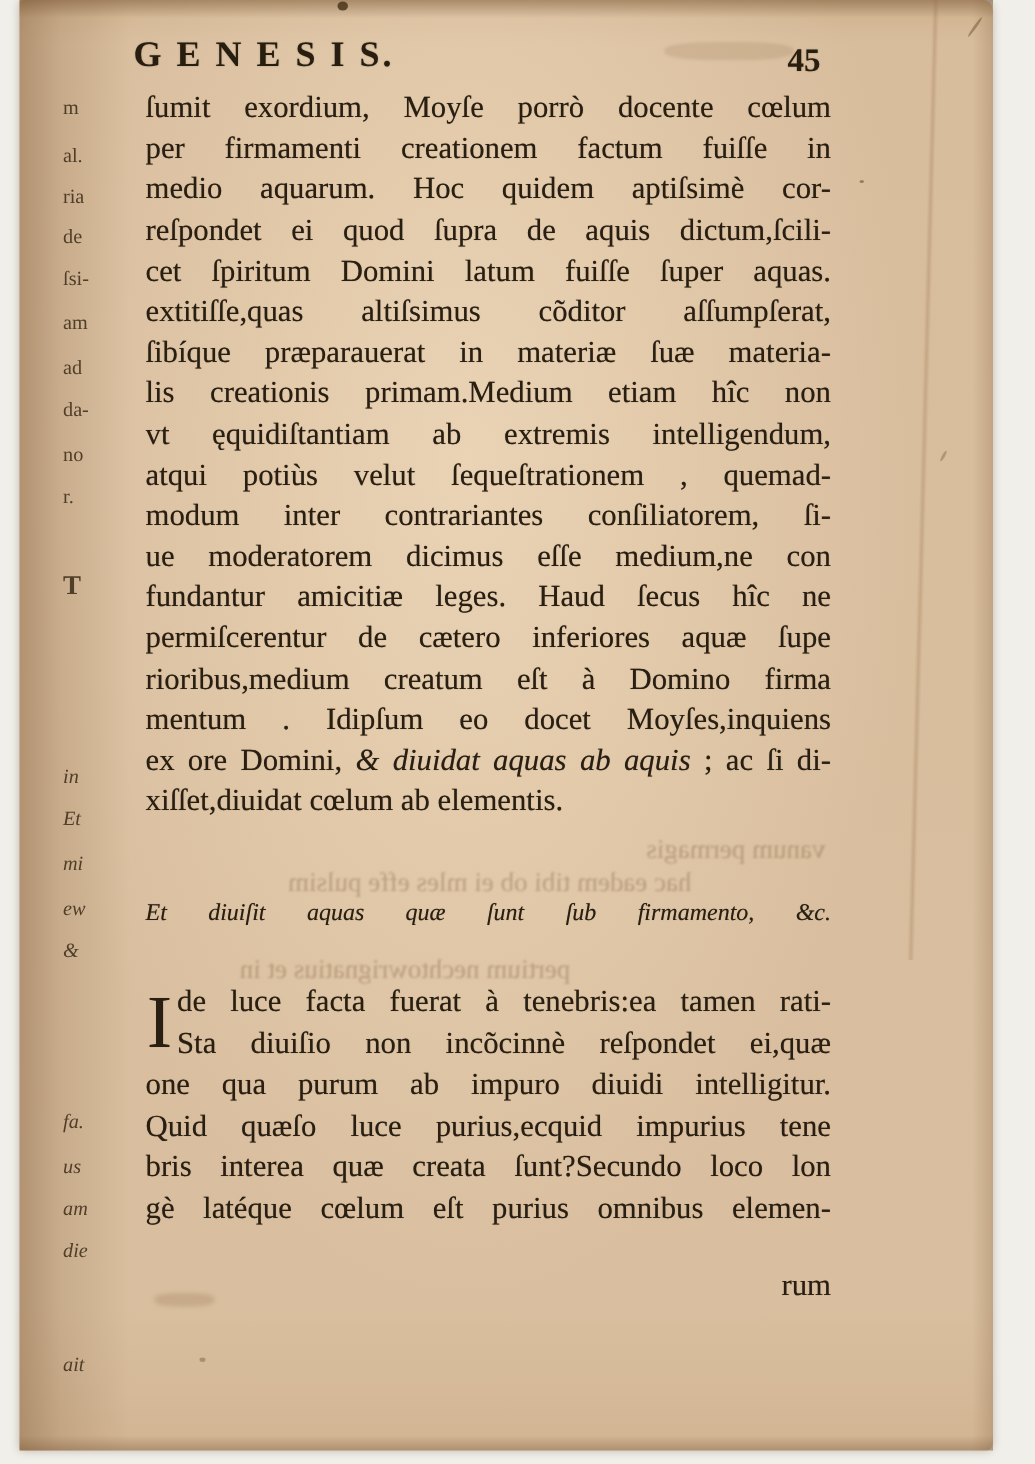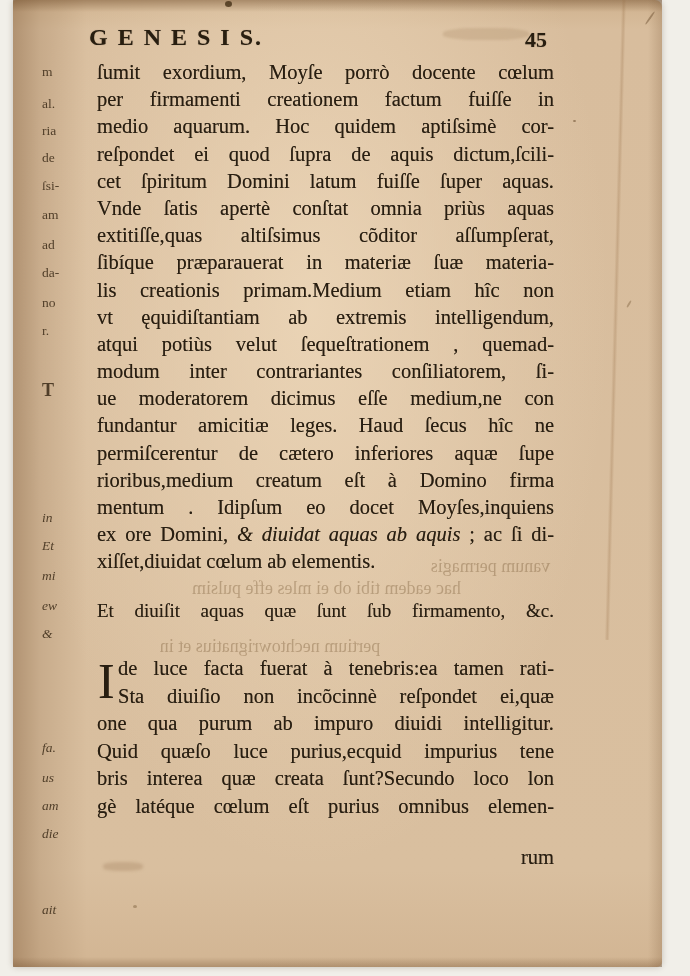--- a/index.html
+++ b/index.html
@@ -112,7 +112,6 @@
         <div class="line">medio aquarum. Hoc quidem aptiſsimè cor-</div>
         <div class="line">reſpondet ei quod ſupra de aquis dictum,ſcili-</div>
         <div class="line">cet ſpiritum Domini latum fuiſſe ſuper aquas.</div>
-        <div class="line">Vnde ſatis apertè conſtat omnia priùs aquas</div>
         <div class="line">extitiſſe,quas altiſsimus cõditor aſſumpſerat,</div>
         <div class="line">ſibíque præparauerat in materiæ ſuæ materia-</div>
         <div class="line">lis creationis primam.Medium etiam hîc non</div>

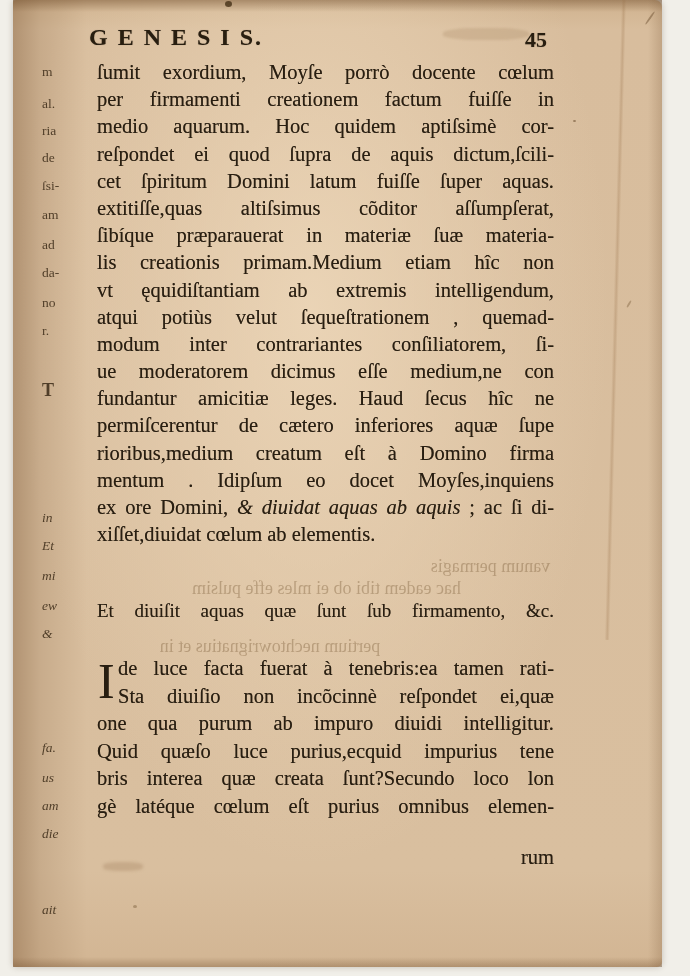--- a/index.html
+++ b/index.html
@@ -62,7 +62,7 @@
   .line .em{font-style:italic;}
   .heading{
     position:absolute;left:84px;top:600px;width:457px;
-    font-size:19px;color:#281e11;
+    font-style:italic;font-size:16px;color:#281e11;
     text-align:justify;text-align-last:justify;white-space:nowrap;
     text-shadow:0 0 .5px rgba(40,28,15,.5);
   }

